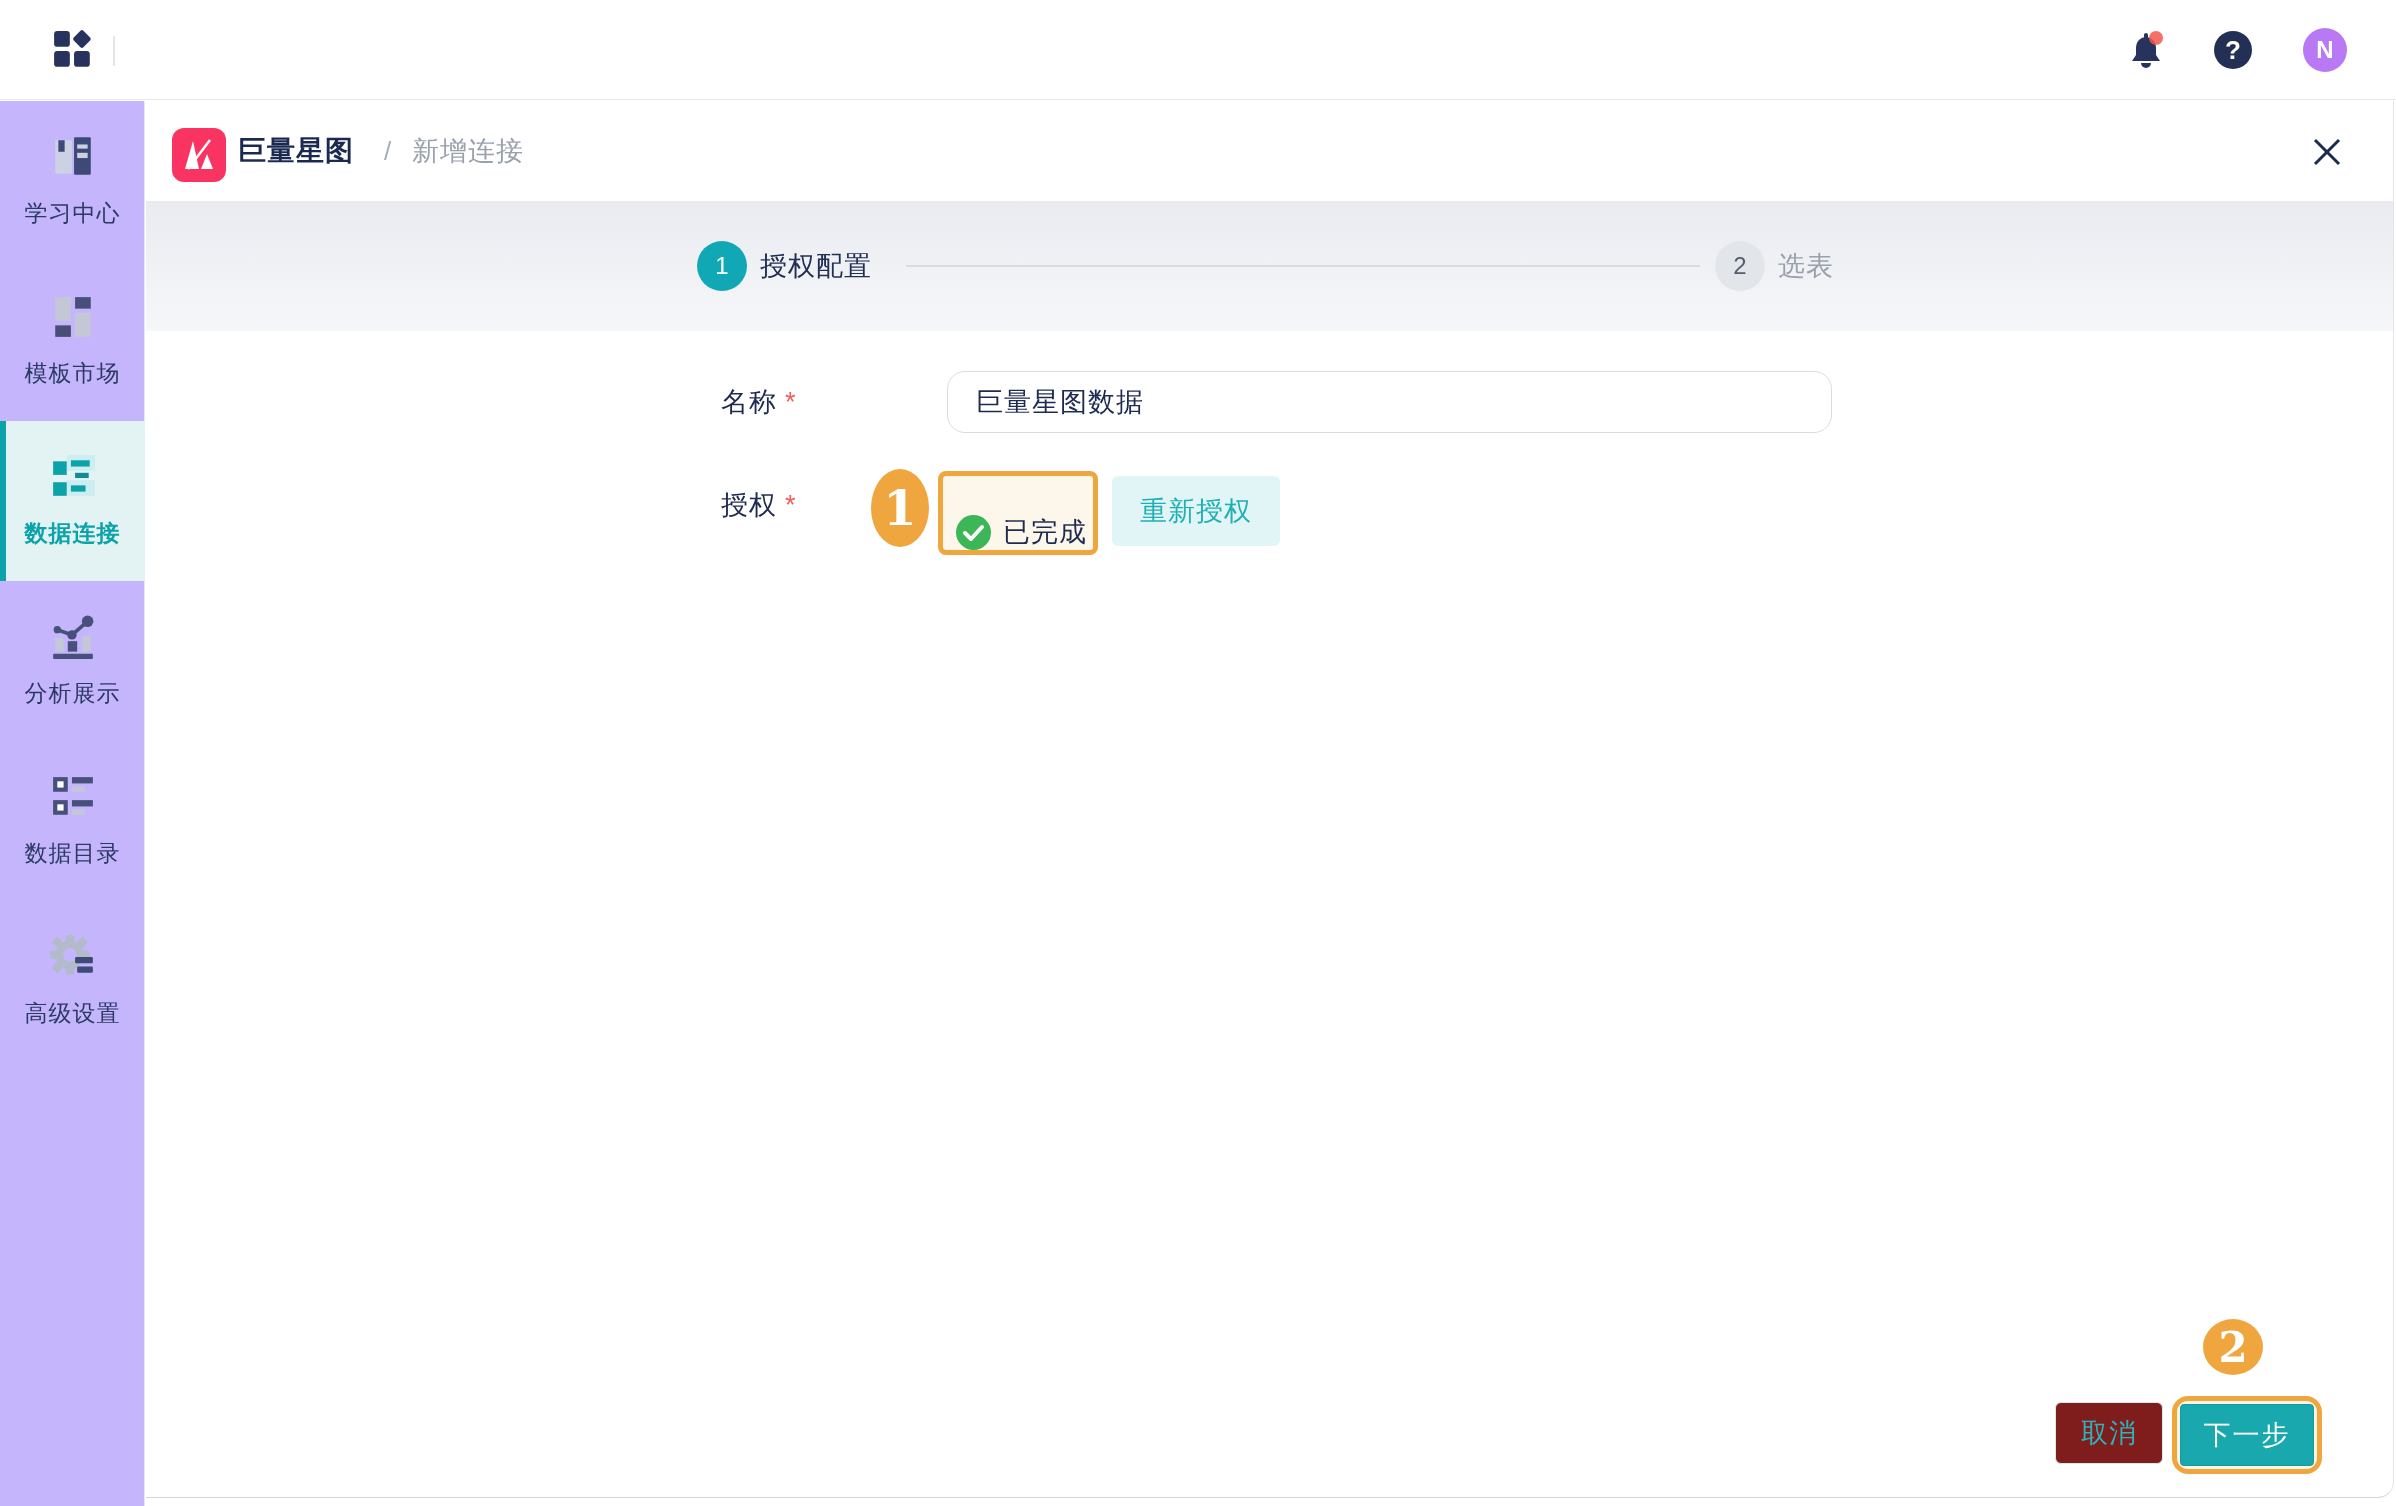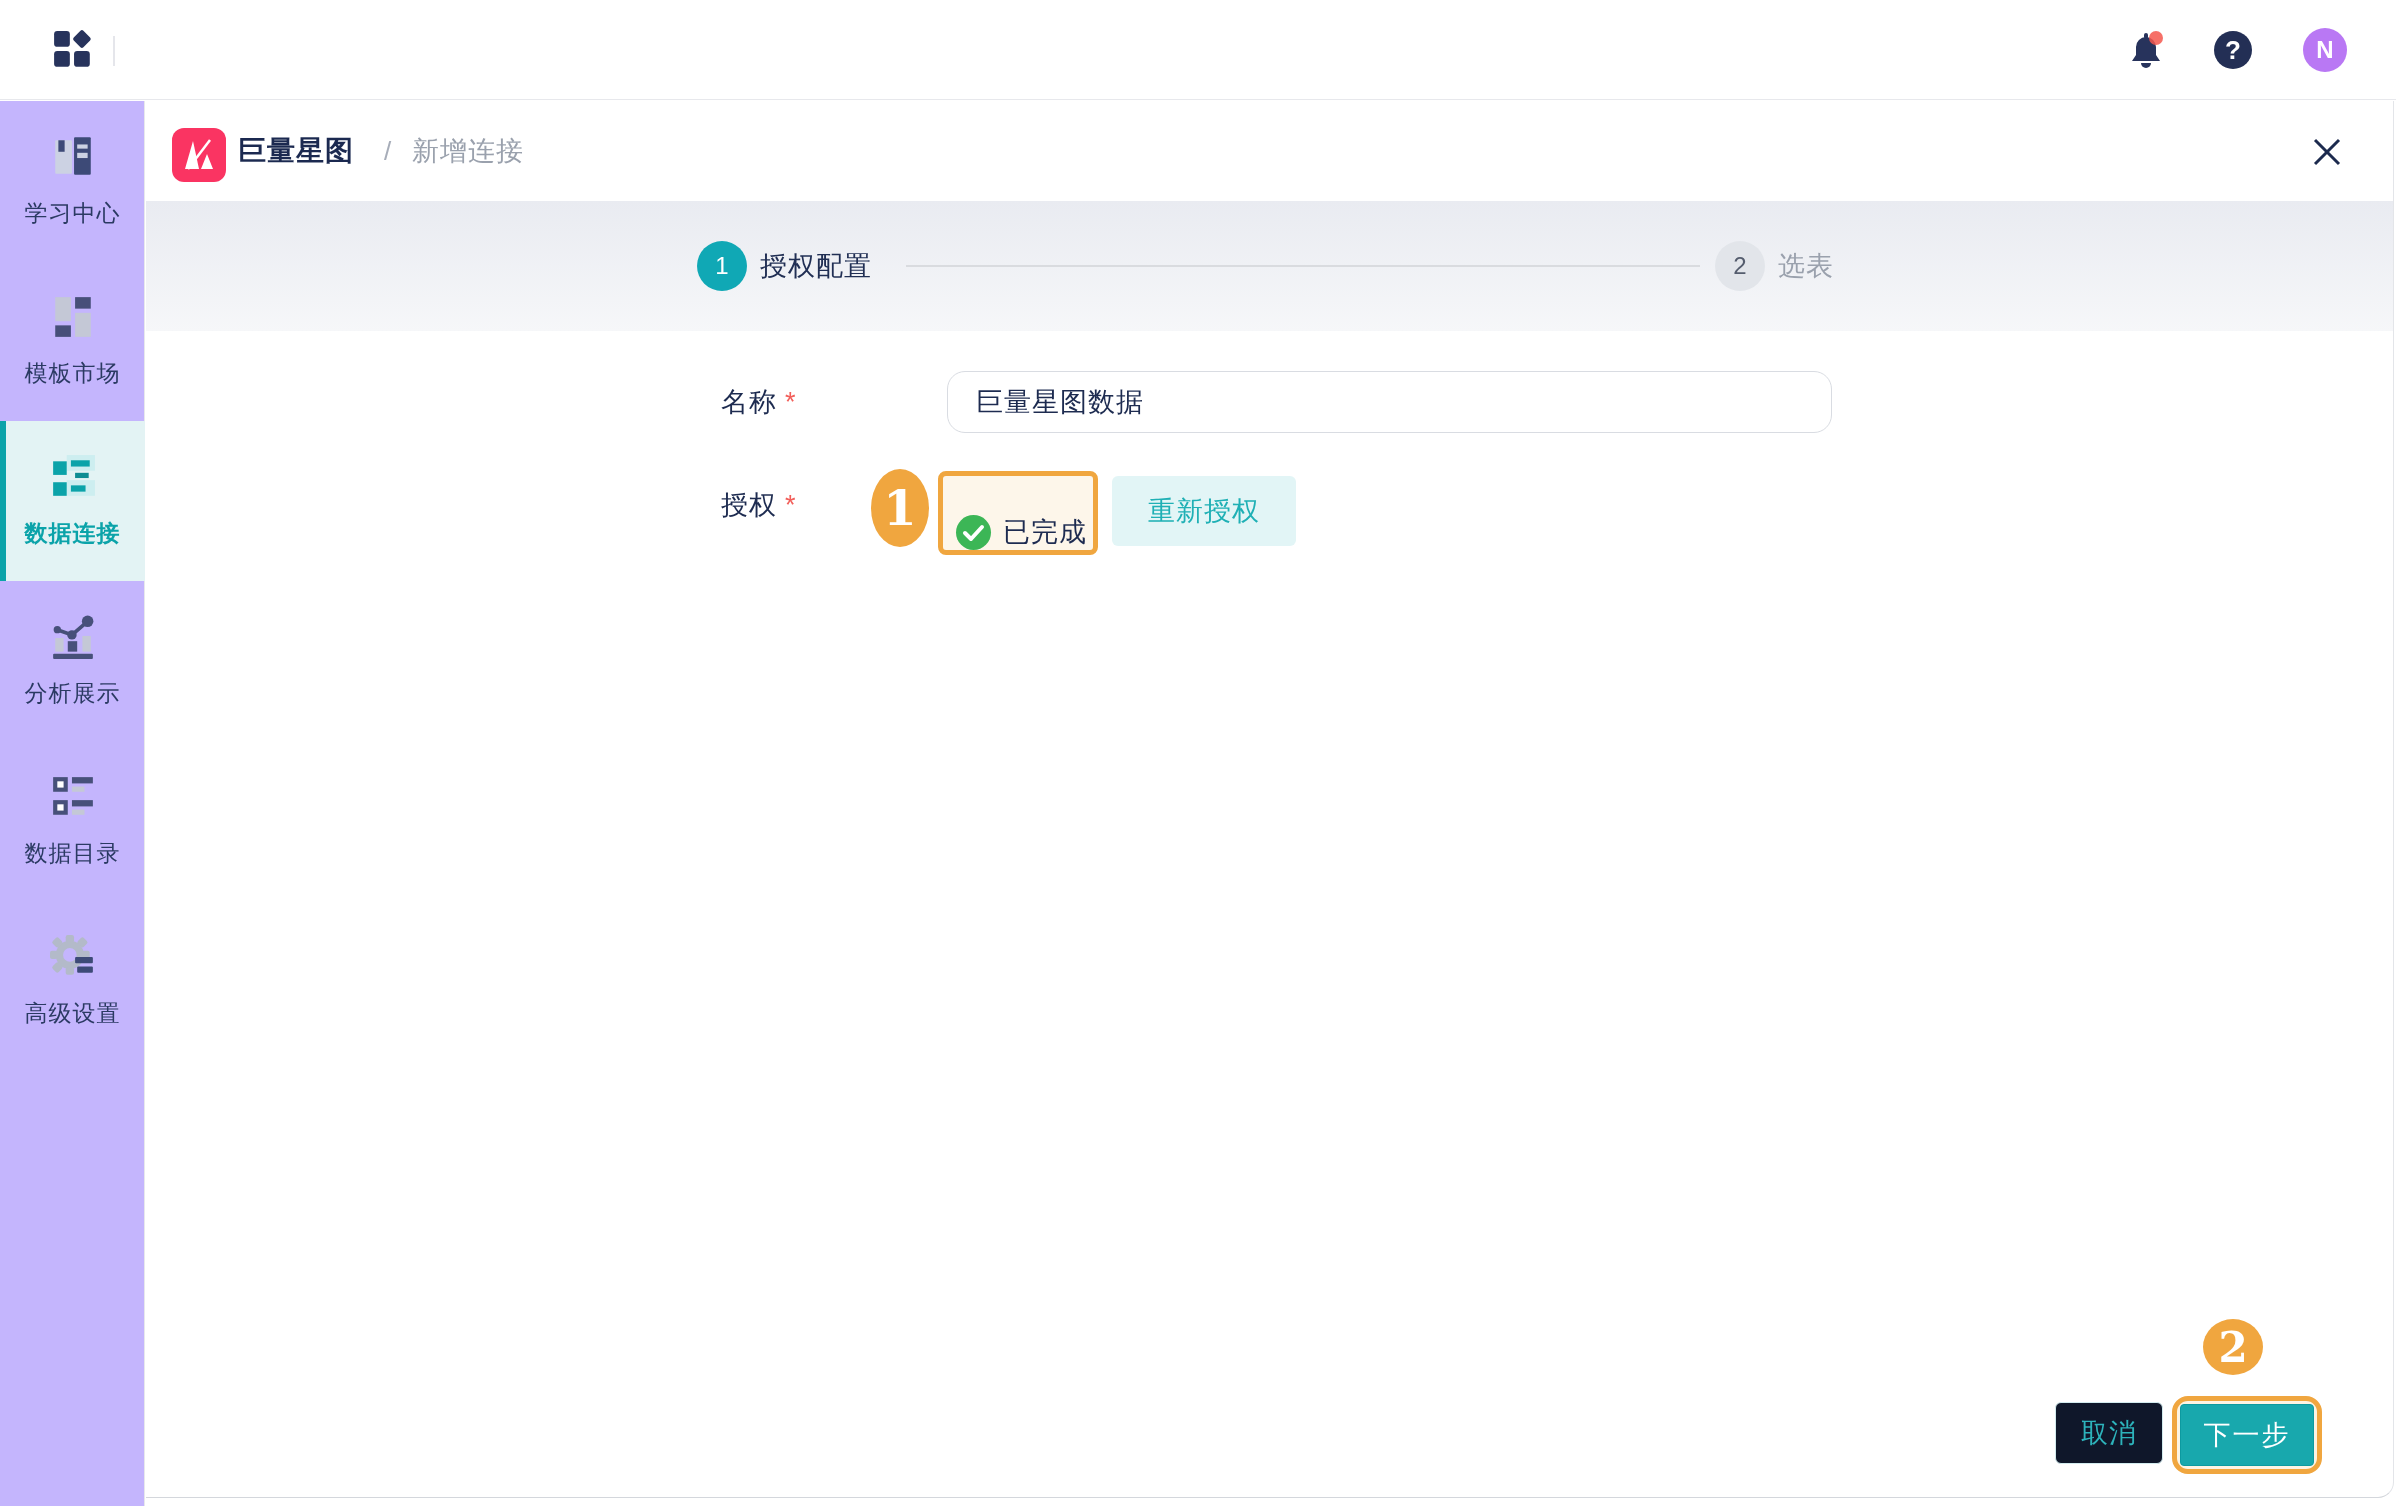--- a/index.html
+++ b/index.html
@@ -53,7 +53,7 @@
   .auth-done{position:absolute;left:792px;top:370px;width:160px;height:84px;box-sizing:border-box;border:5px solid #f0a63f;border-radius:8px;background:#fdf6ea;display:flex;align-items:flex-end;gap:12px;padding-left:13px;cursor:pointer;}
   .check-circle{width:35px;height:35px;border-radius:50%;background:#3cb656;flex:0 0 auto;display:flex;align-items:center;justify-content:center;}
   .auth-done-text{font-size:27px;color:#1d2b50;letter-spacing:1px;}
-  .reauth-btn{position:absolute;left:966px;top:375px;width:184px;height:70px;border:none;border-radius:6px;background:#e2f5f6;color:#1fb0b5;font-size:27px;letter-spacing:1px;cursor:pointer;font-family:"Liberation Sans",sans-serif;}
+  .reauth-btn{position:absolute;left:966px;top:375px;width:168px;height:70px;border:none;border-radius:6px;background:#e2f5f6;color:#1fb0b5;font-size:27px;letter-spacing:1px;cursor:pointer;font-family:"Liberation Sans",sans-serif;}
 
   .cancel-btn{position:absolute;left:1909px;top:1301px;width:108px;height:62px;box-sizing:border-box;border:1px solid #d2ebee;border-radius:6px;background:#0f172a;color:#2db3bb;font-size:27px;letter-spacing:1px;cursor:pointer;font-family:"Liberation Sans",sans-serif;}
   .next-frame{position:absolute;left:2026px;top:1295px;width:150px;height:78px;box-sizing:border-box;border:5px solid #f0a63f;border-radius:16px;background:#fcf4e4;padding:3px;}

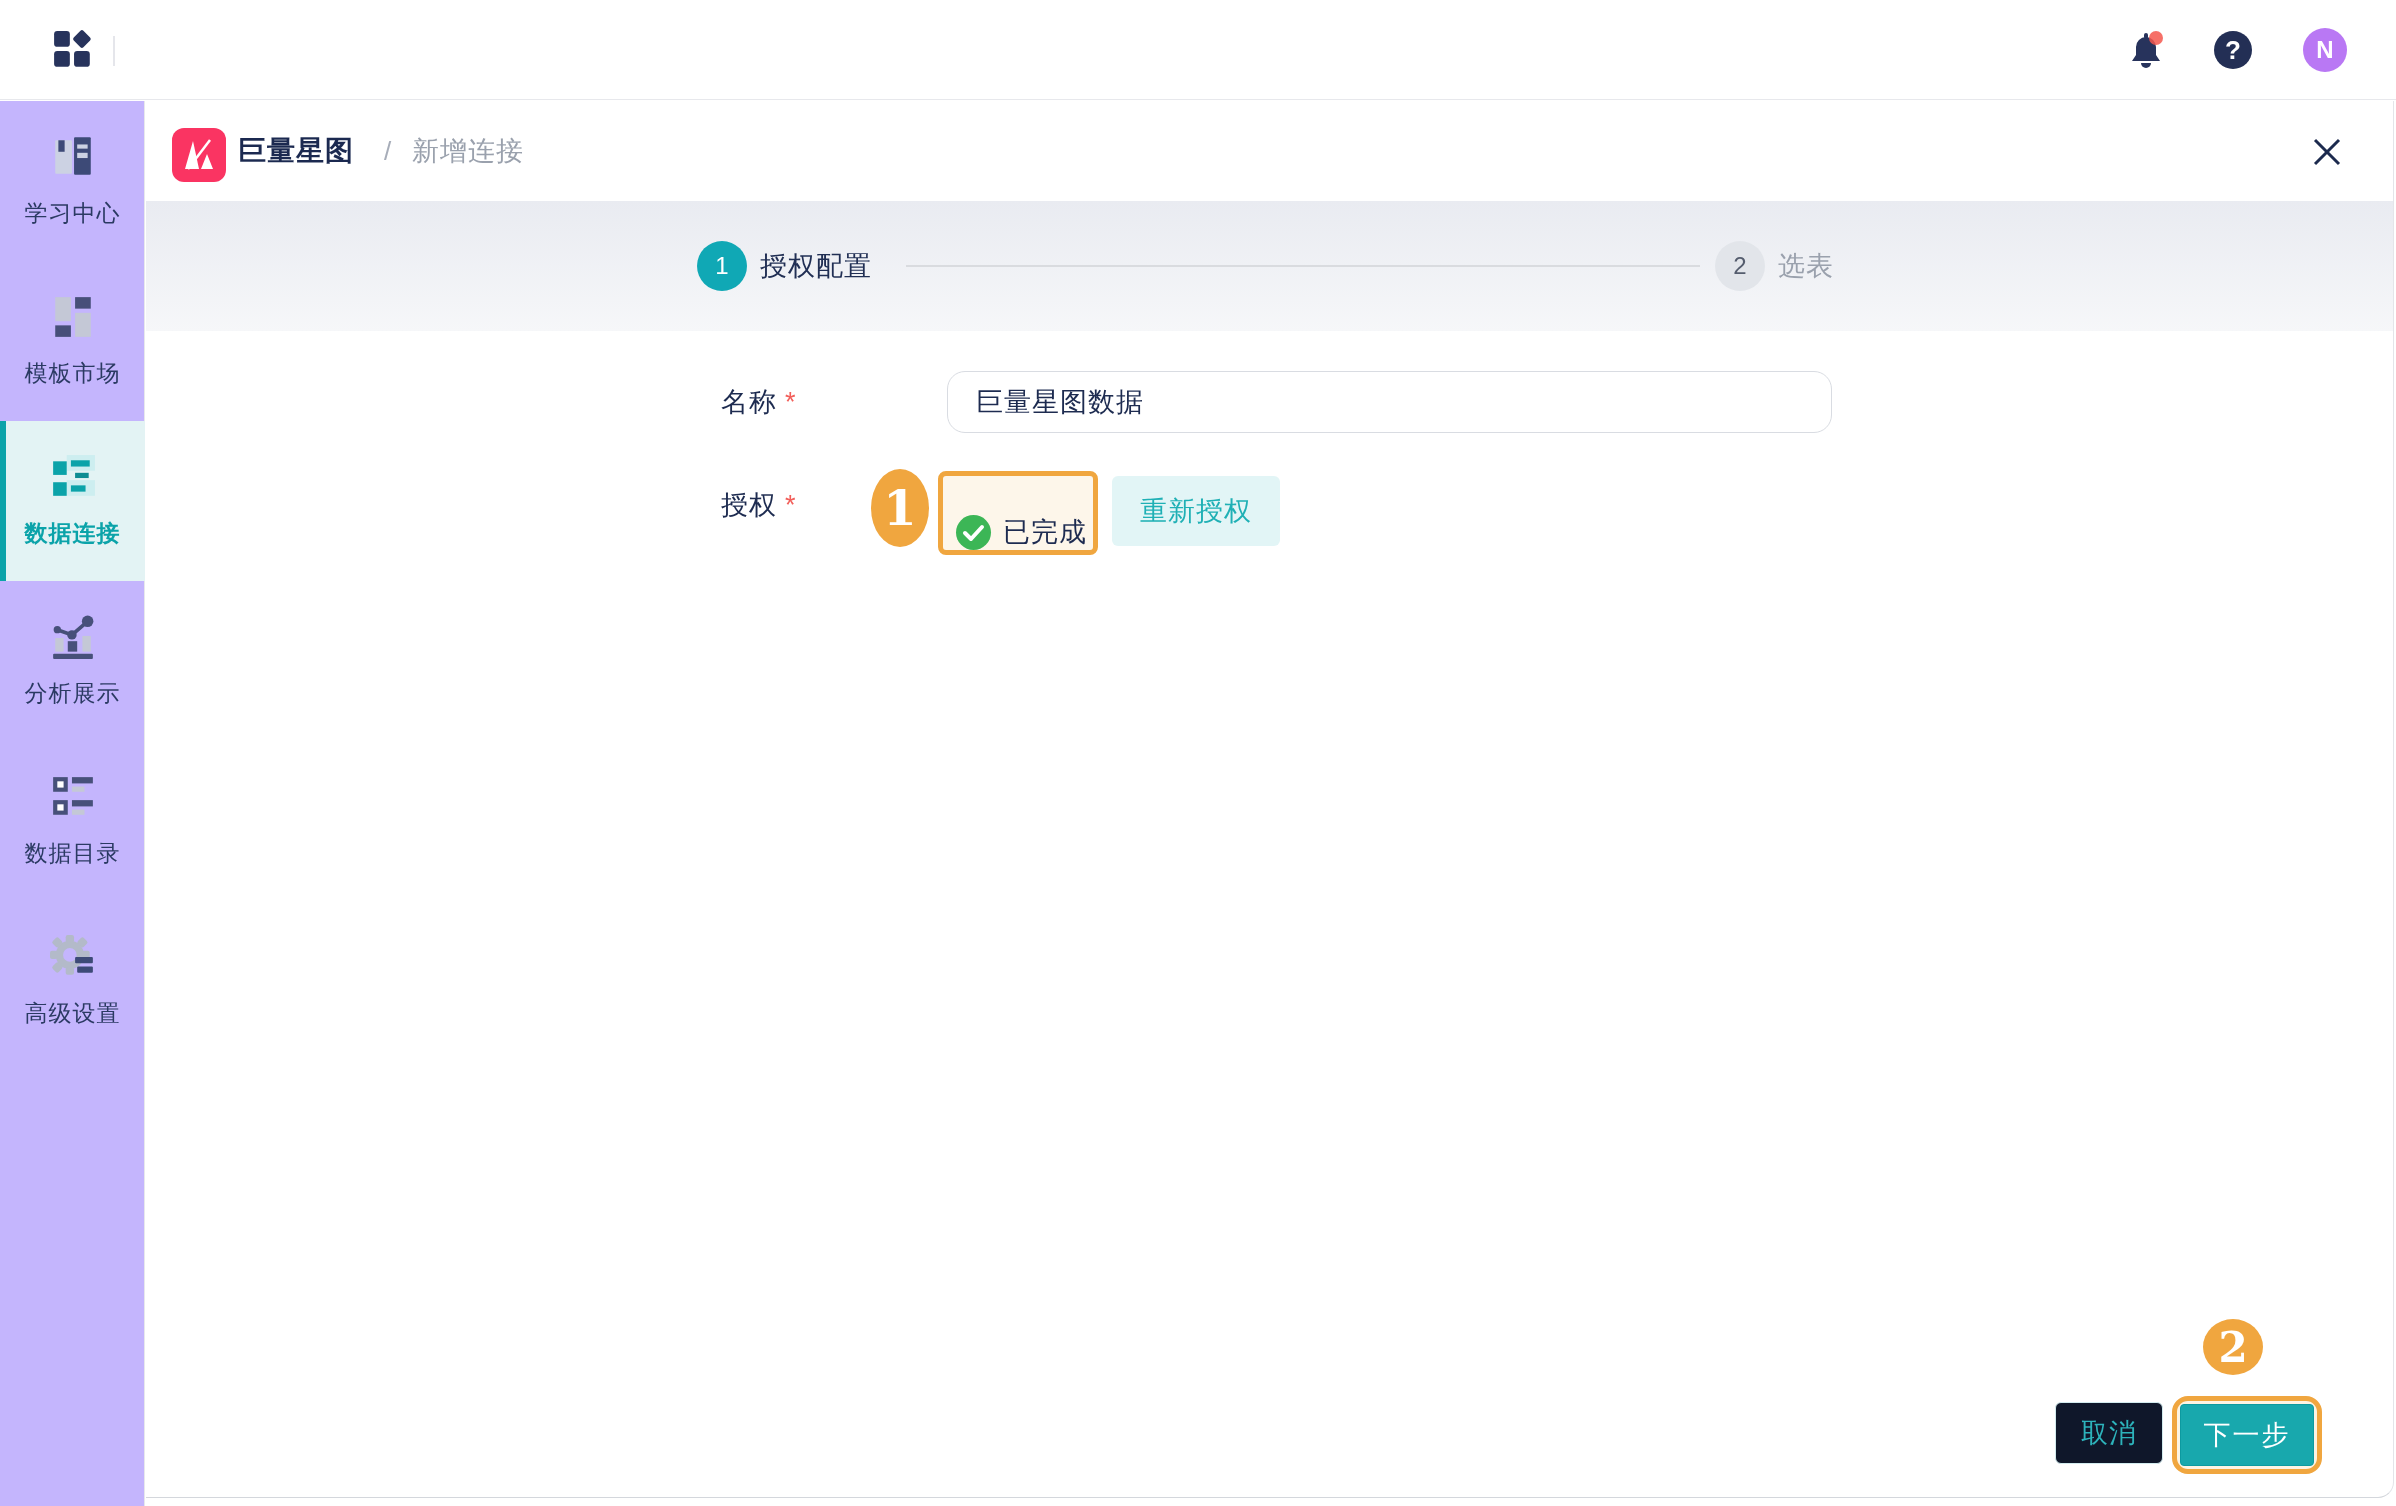--- a/index.html
+++ b/index.html
@@ -55,7 +55,7 @@
   .auth-done-text{font-size:27px;color:#1d2b50;letter-spacing:1px;}
   .reauth-btn{position:absolute;left:966px;top:375px;width:168px;height:70px;border:none;border-radius:6px;background:#e2f5f6;color:#1fb0b5;font-size:27px;letter-spacing:1px;cursor:pointer;font-family:"Liberation Sans",sans-serif;}
 
-  .cancel-btn{position:absolute;left:1909px;top:1301px;width:108px;height:62px;box-sizing:border-box;border:1px solid #d2ebee;border-radius:6px;background:#0f172a;color:#2db3bb;font-size:27px;letter-spacing:1px;cursor:pointer;font-family:"Liberation Sans",sans-serif;}
+  .cancel-btn{position:absolute;left:1909px;top:1301px;width:108px;height:62px;box-sizing:border-box;border:1px solid #d2ebee;border-radius:6px;background:#7f1d1d;color:#2db3bb;font-size:27px;letter-spacing:1px;cursor:pointer;font-family:"Liberation Sans",sans-serif;}
   .next-frame{position:absolute;left:2026px;top:1295px;width:150px;height:78px;box-sizing:border-box;border:5px solid #f0a63f;border-radius:16px;background:#fcf4e4;padding:3px;}
   .next-btn{width:100%;height:100%;box-sizing:border-box;border:1px solid #0d9aa0;border-radius:4px;background:#18a8ad;color:#fff;font-size:27px;letter-spacing:2px;cursor:pointer;font-family:"Liberation Sans",sans-serif;}
 </style>

